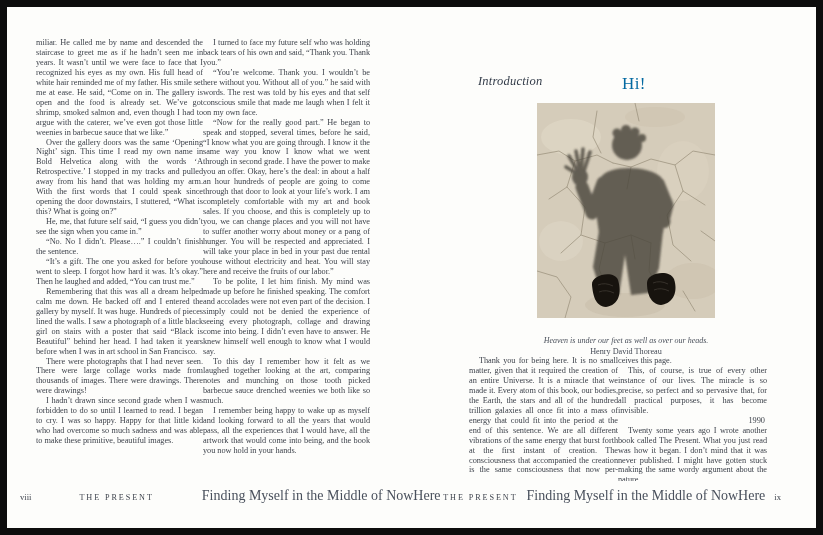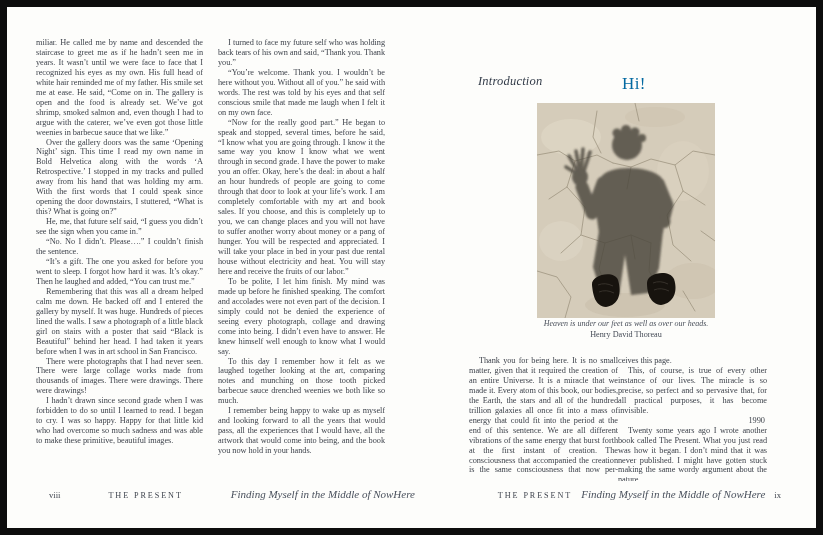--- a/index.html
+++ b/index.html
@@ -28,7 +28,7 @@
   .columns{position:absolute;display:flex;}
   .columns .col{overflow:hidden;}
   
-  .left-cols{left:29px;top:31px;width:349px;height:446px;gap:15px;}
+  .left-cols{left:29px;top:31px;width:349px;height:446px;}
   .left-cols .col{width:167px;height:100%;}
   
   .right-cols{left:462px;top:349px;width:312px;height:125px;}

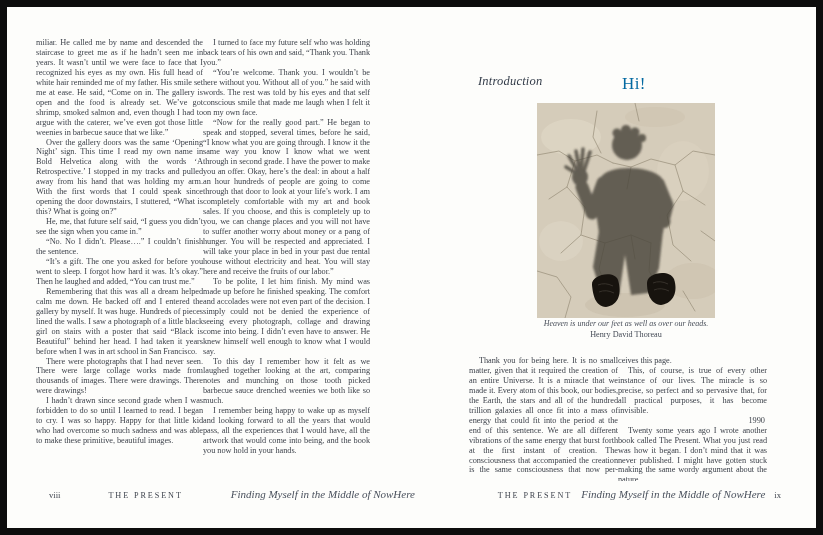--- a/index.html
+++ b/index.html
@@ -53,7 +53,7 @@
   
   figure.photo{position:absolute;left:530px;top:96px;width:178px;margin:0;}
   figure.photo svg{display:block;}
-  figcaption{margin-top:1px;text-align:center;}
+  figcaption{margin-top:18px;text-align:center;}
   .caption-quote{font-size:8px;font-style:italic;color:#4a505b;line-height:10.5px;}
   .caption-attr{font-size:8.2px;color:#454b56;line-height:10.5px;text-align:center;}
   

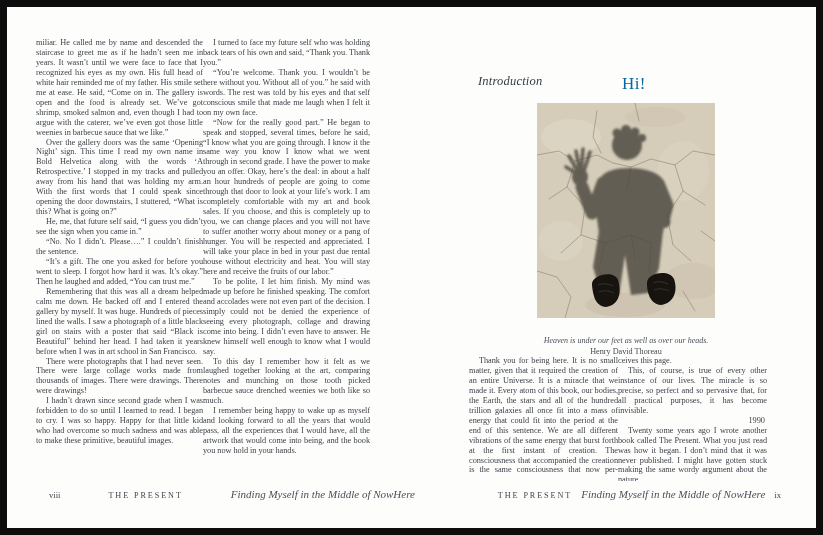--- a/index.html
+++ b/index.html
@@ -62,7 +62,7 @@
     display:flex;align-items:baseline;gap:9px;
     color:#3f444e;white-space:nowrap;
   }
-  .footer-left{left:42px;gap:48px;}
+  .footer-left{left:13px;gap:48px;}
   .footer-right{left:462px;width:312px;justify-content:flex-end;}
   .pagenum{font-size:8.6px;}
   .booktitle{font-size:8.2px;letter-spacing:1.9px;}

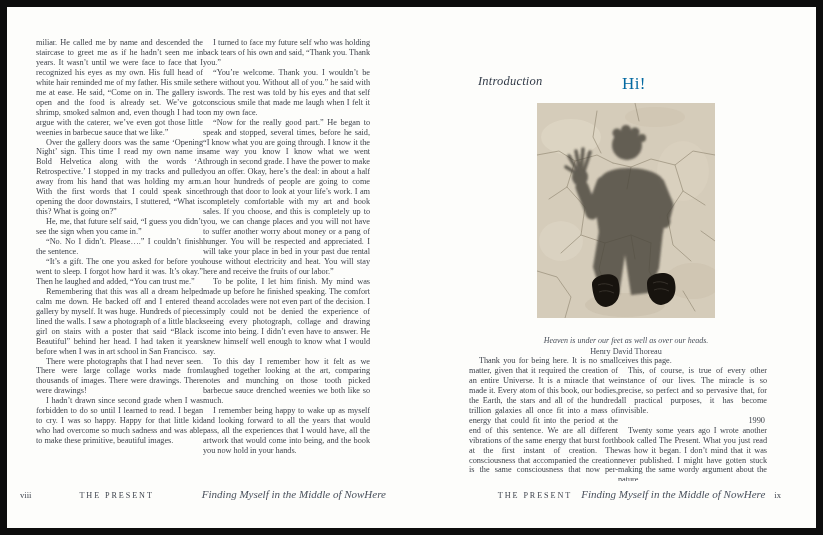--- a/index.html
+++ b/index.html
@@ -66,7 +66,7 @@
   .footer-right{left:462px;width:312px;justify-content:flex-end;}
   .pagenum{font-size:8.6px;}
   .booktitle{font-size:8.2px;letter-spacing:1.9px;}
-  .subtitle{font-size:11px;font-style:italic;color:#49505c;}
+  .subtitle{font-size:14px;color:#49505c;}
 </style>
 </head>
 <body>

